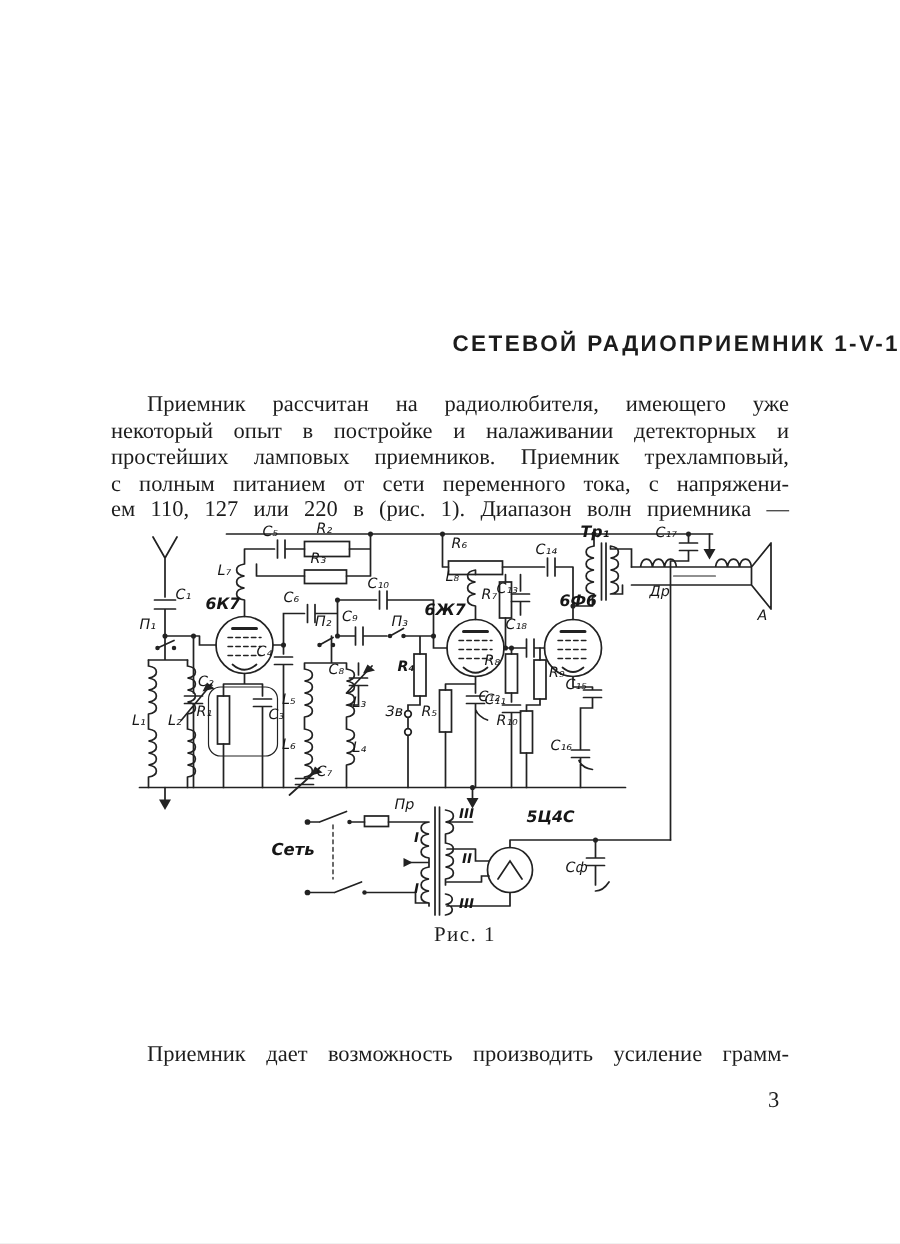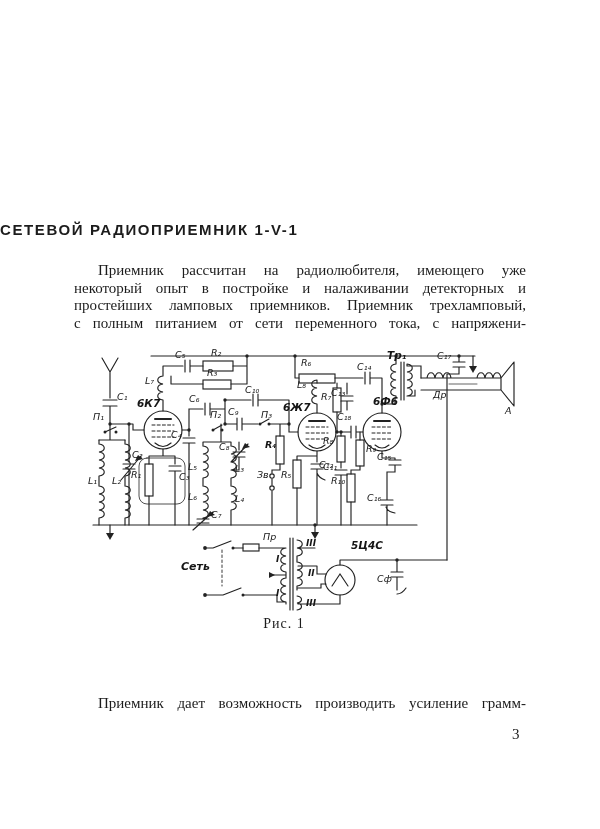--- a/index.html
+++ b/index.html
@@ -9,7 +9,7 @@
     margin:0 auto;
   }
   .title{
-    position:absolute;top:221px;left:0;width:600px;text-align:left;
+    position:absolute;top:221px;left:0;width:600px;text-align:right;
     font-family:"Liberation Sans",sans-serif;font-weight:bold;
     font-size:15px;letter-spacing:1.6px;white-space:nowrap;
   }

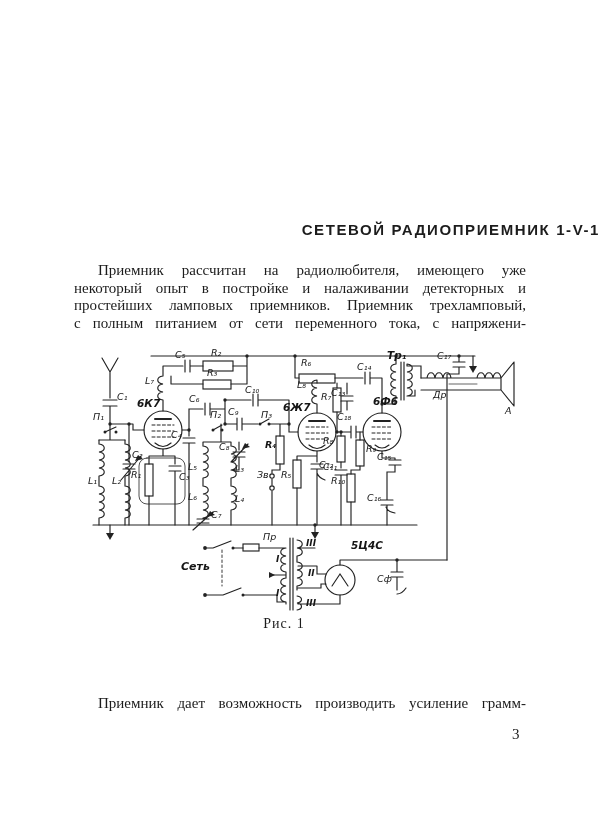--- a/index.html
+++ b/index.html
@@ -45,6 +45,7 @@
     <div class="tline">некоторый опыт в постройке и налаживании детекторных и</div>
     <div class="tline">простейших ламповых приемников. Приемник трехламповый,</div>
     <div class="tline">с полным питанием от сети переменного тока, с напряжени-</div>
+    <div class="tline">ем 110, 127 или 220 в (рис. 1). Диапазон волн приемника —</div>
   </div>
 
   <div class="figure">

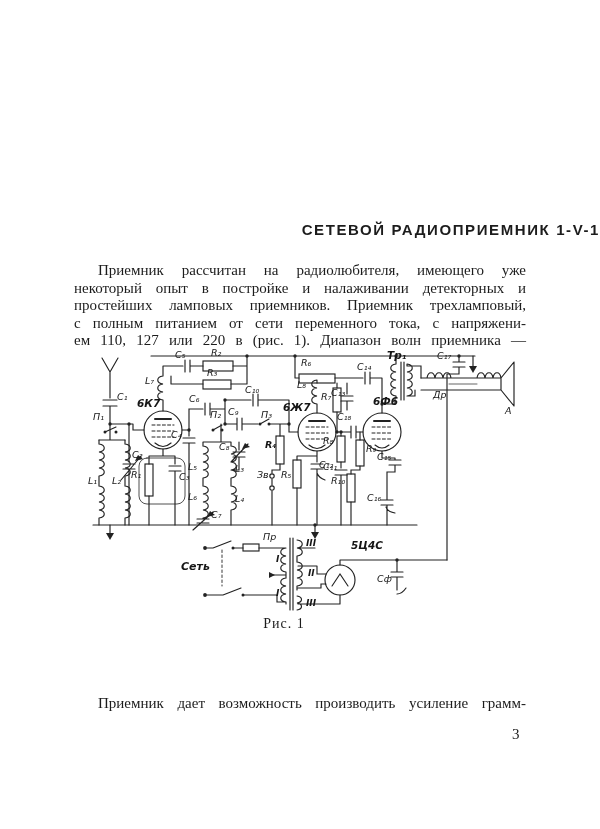--- a/index.html
+++ b/index.html
@@ -19,7 +19,7 @@
   .indent{padding-left:24px;}
   .caption{
     position:absolute;top:616px;left:0;width:568px;text-align:center;
-    font-size:14px;letter-spacing:1px;
+    font-size:14px;letter-spacing:1px;padding-left:26px;
   }
   .pagenum{position:absolute;top:726px;left:512px;font-size:15px;}
   .figure{position:absolute;left:85px;top:352px;width:430px;height:268px;}

